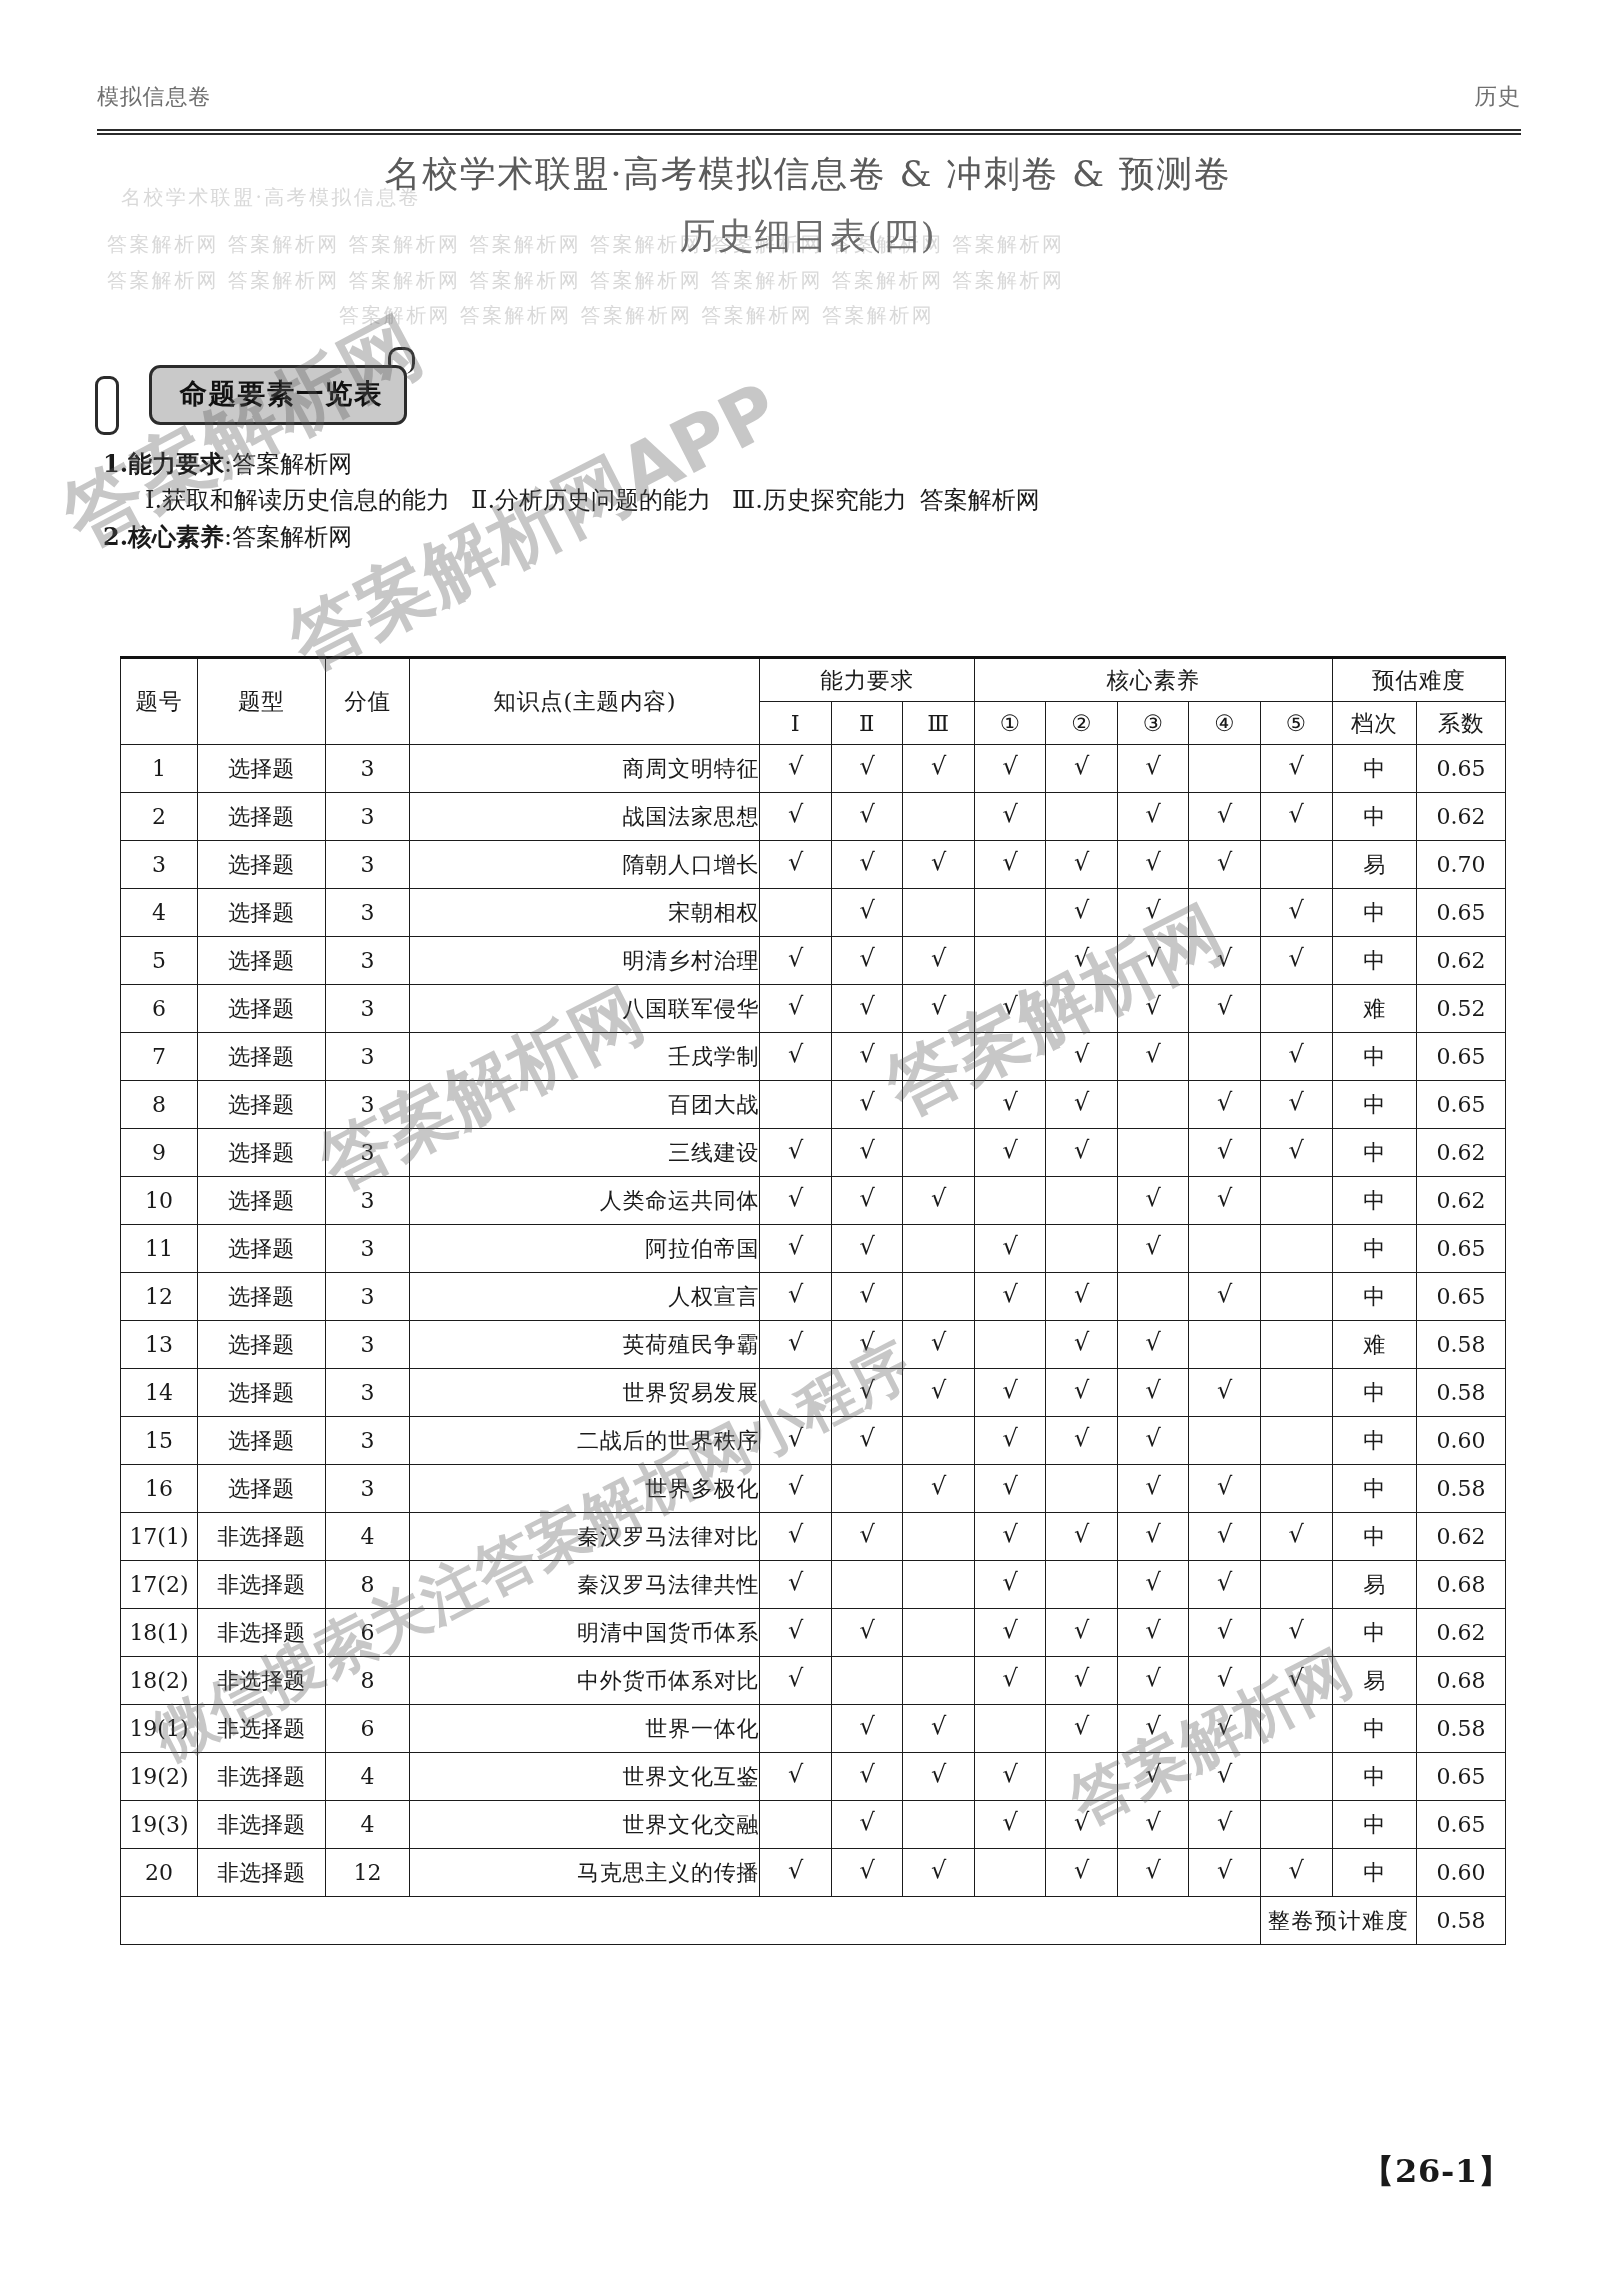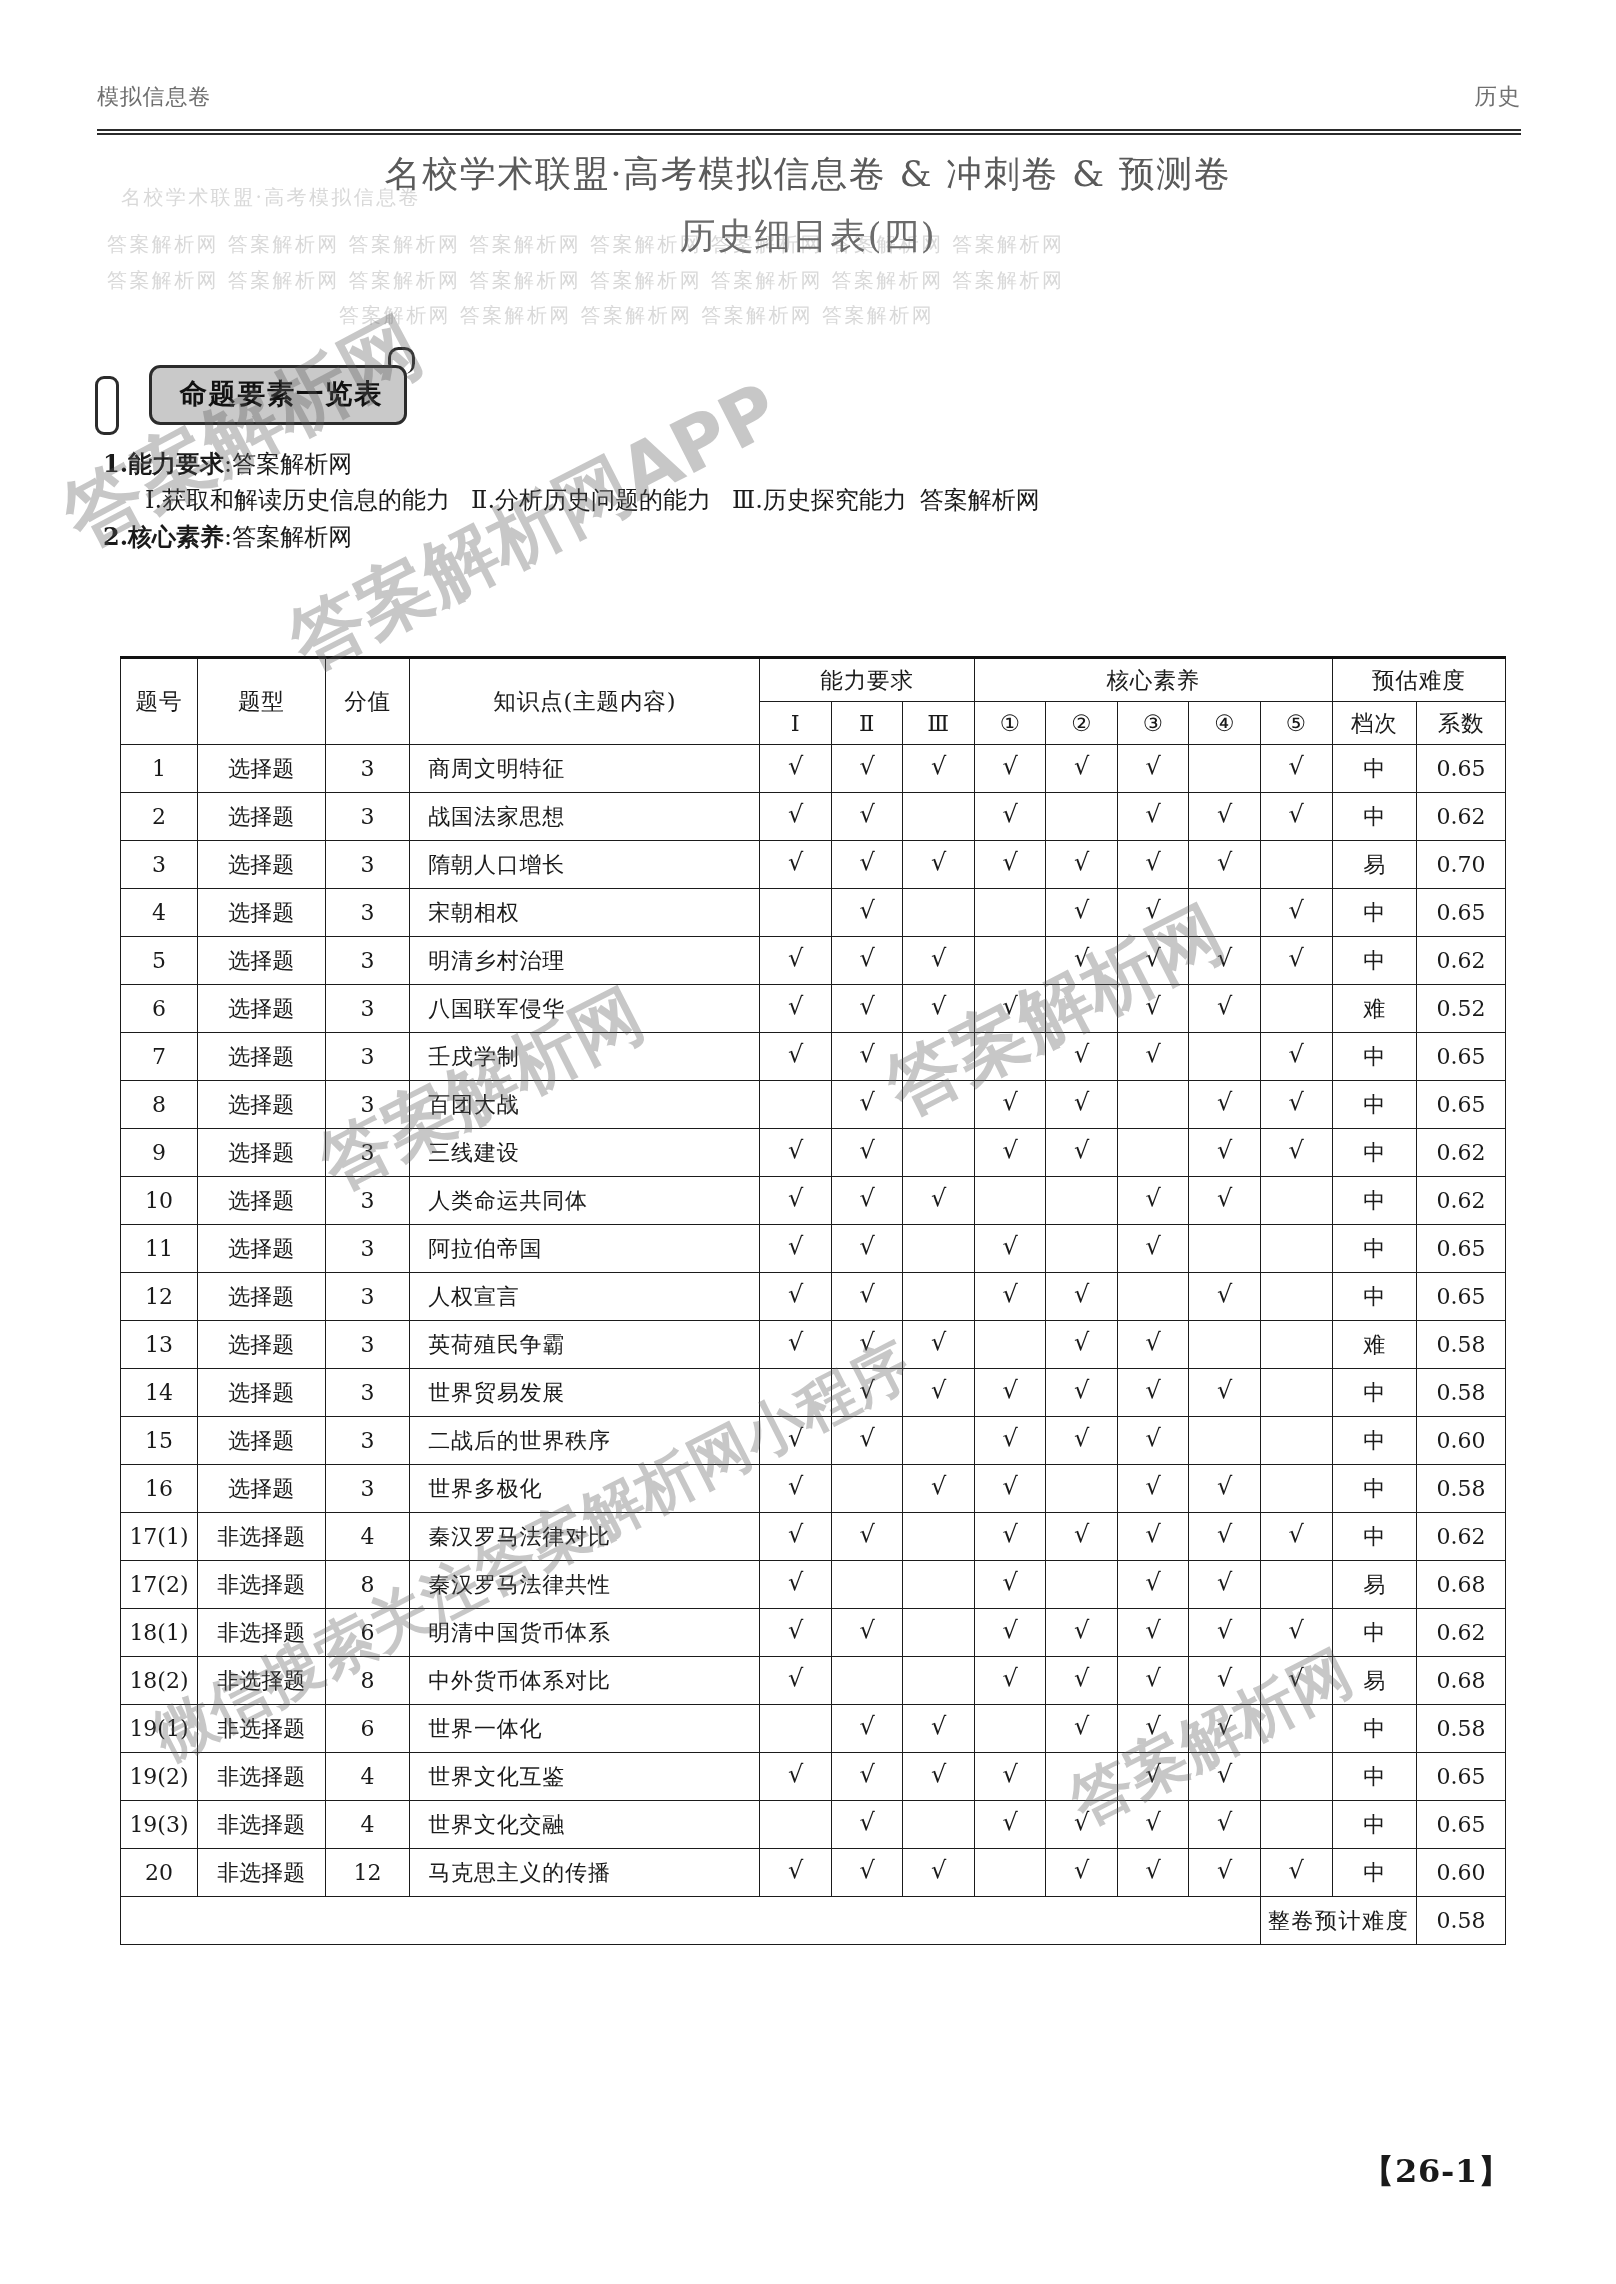--- a/index.html
+++ b/index.html
@@ -102,7 +102,7 @@
   table.spec thead th { height:42px; font-size:22.6px; letter-spacing:0.8px; }
   table.spec .outer-top { border-top:3.2px solid #111; }
   table.spec tbody td { height:47px; font-size:22px; }
-  table.spec td.kp { text-align:left; padding-left:18px; letter-spacing:0.8px; }
+  table.spec td.kp { text-align:right; padding-left:18px; letter-spacing:0.8px; }
   table.spec td.num { font-family:"DejaVu Serif", serif; }
   .chk { font-size:24px; line-height:1; display:inline-block; transform:translateY(-1.6px); font-family:"DejaVu Sans", sans-serif; }
   .sum-label { text-align:center; letter-spacing:1.6px; }

